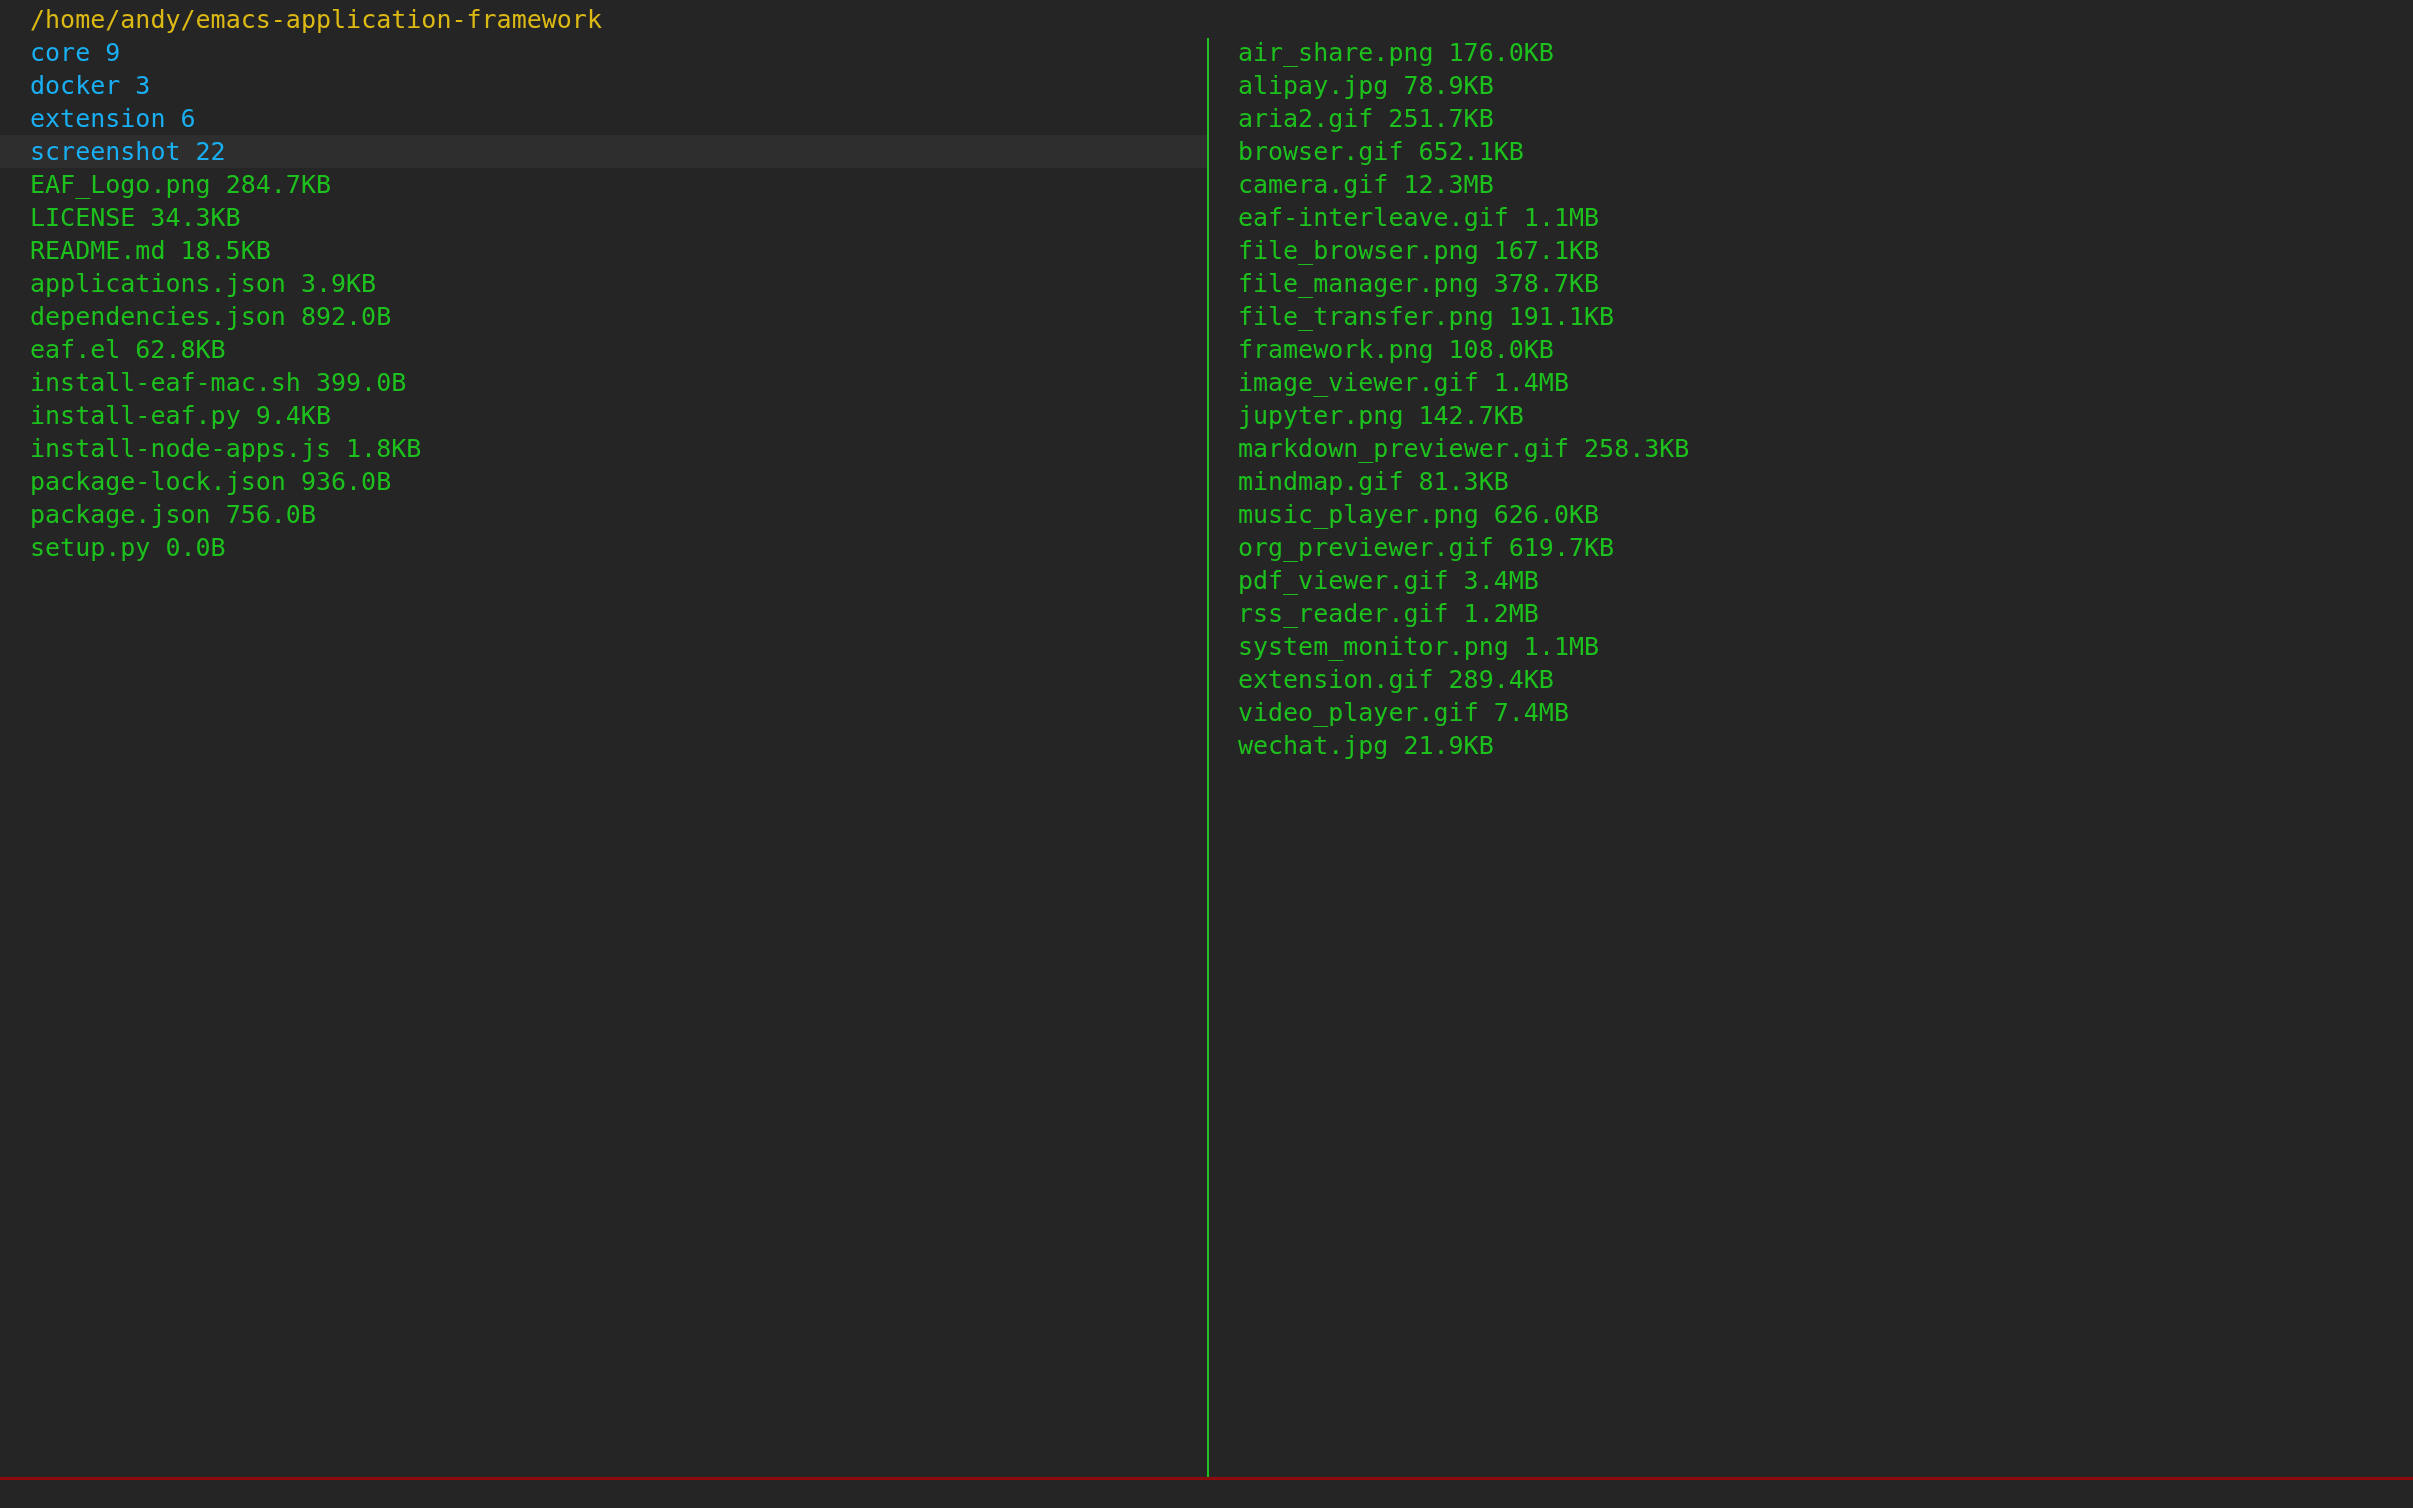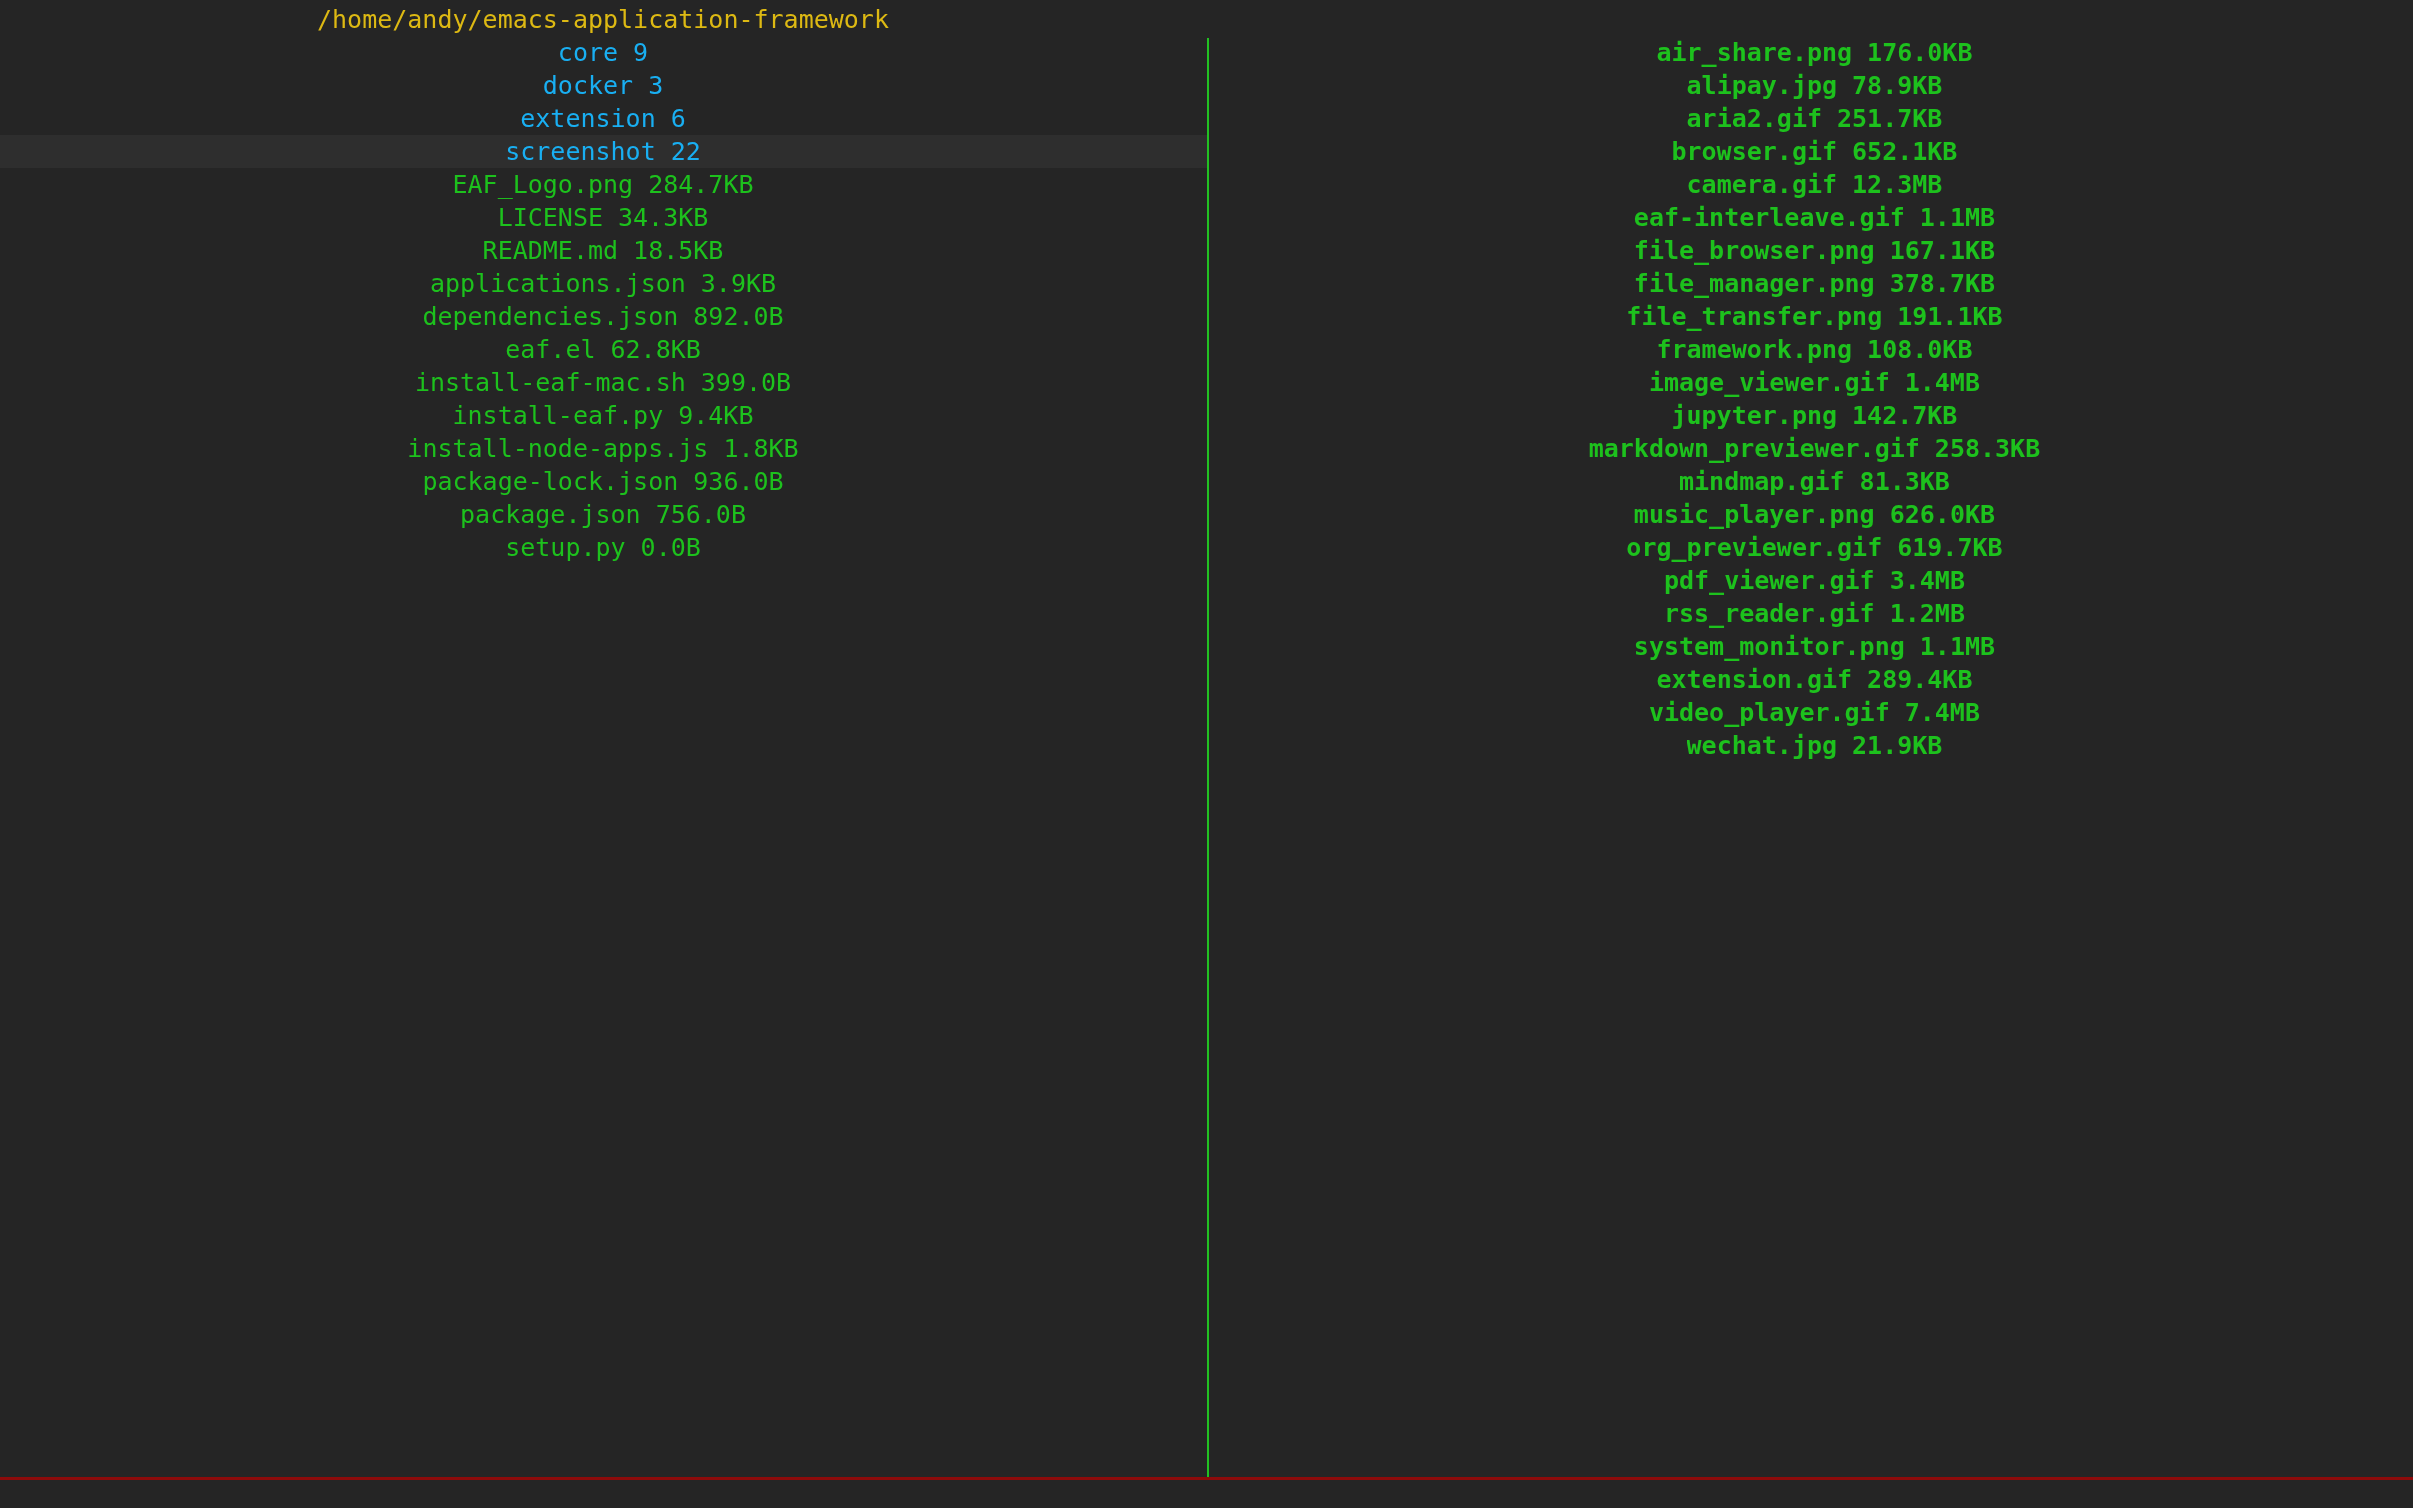--- a/index.html
+++ b/index.html
@@ -32,7 +32,7 @@
   .divider{width:1.9px;flex:0 0 1.9px;background:var(--divider-green);margin-top:38px;}
   .row{
     height:33px;display:flex;align-items:center;
-    justify-content:center;white-space:pre;
+    justify-content:flex-start;white-space:pre;
   }
   .panel.left .row{padding:0 31px 0 30px;}
   .panel.right .row{padding:0 22px 0 29px;font-weight:bold;}

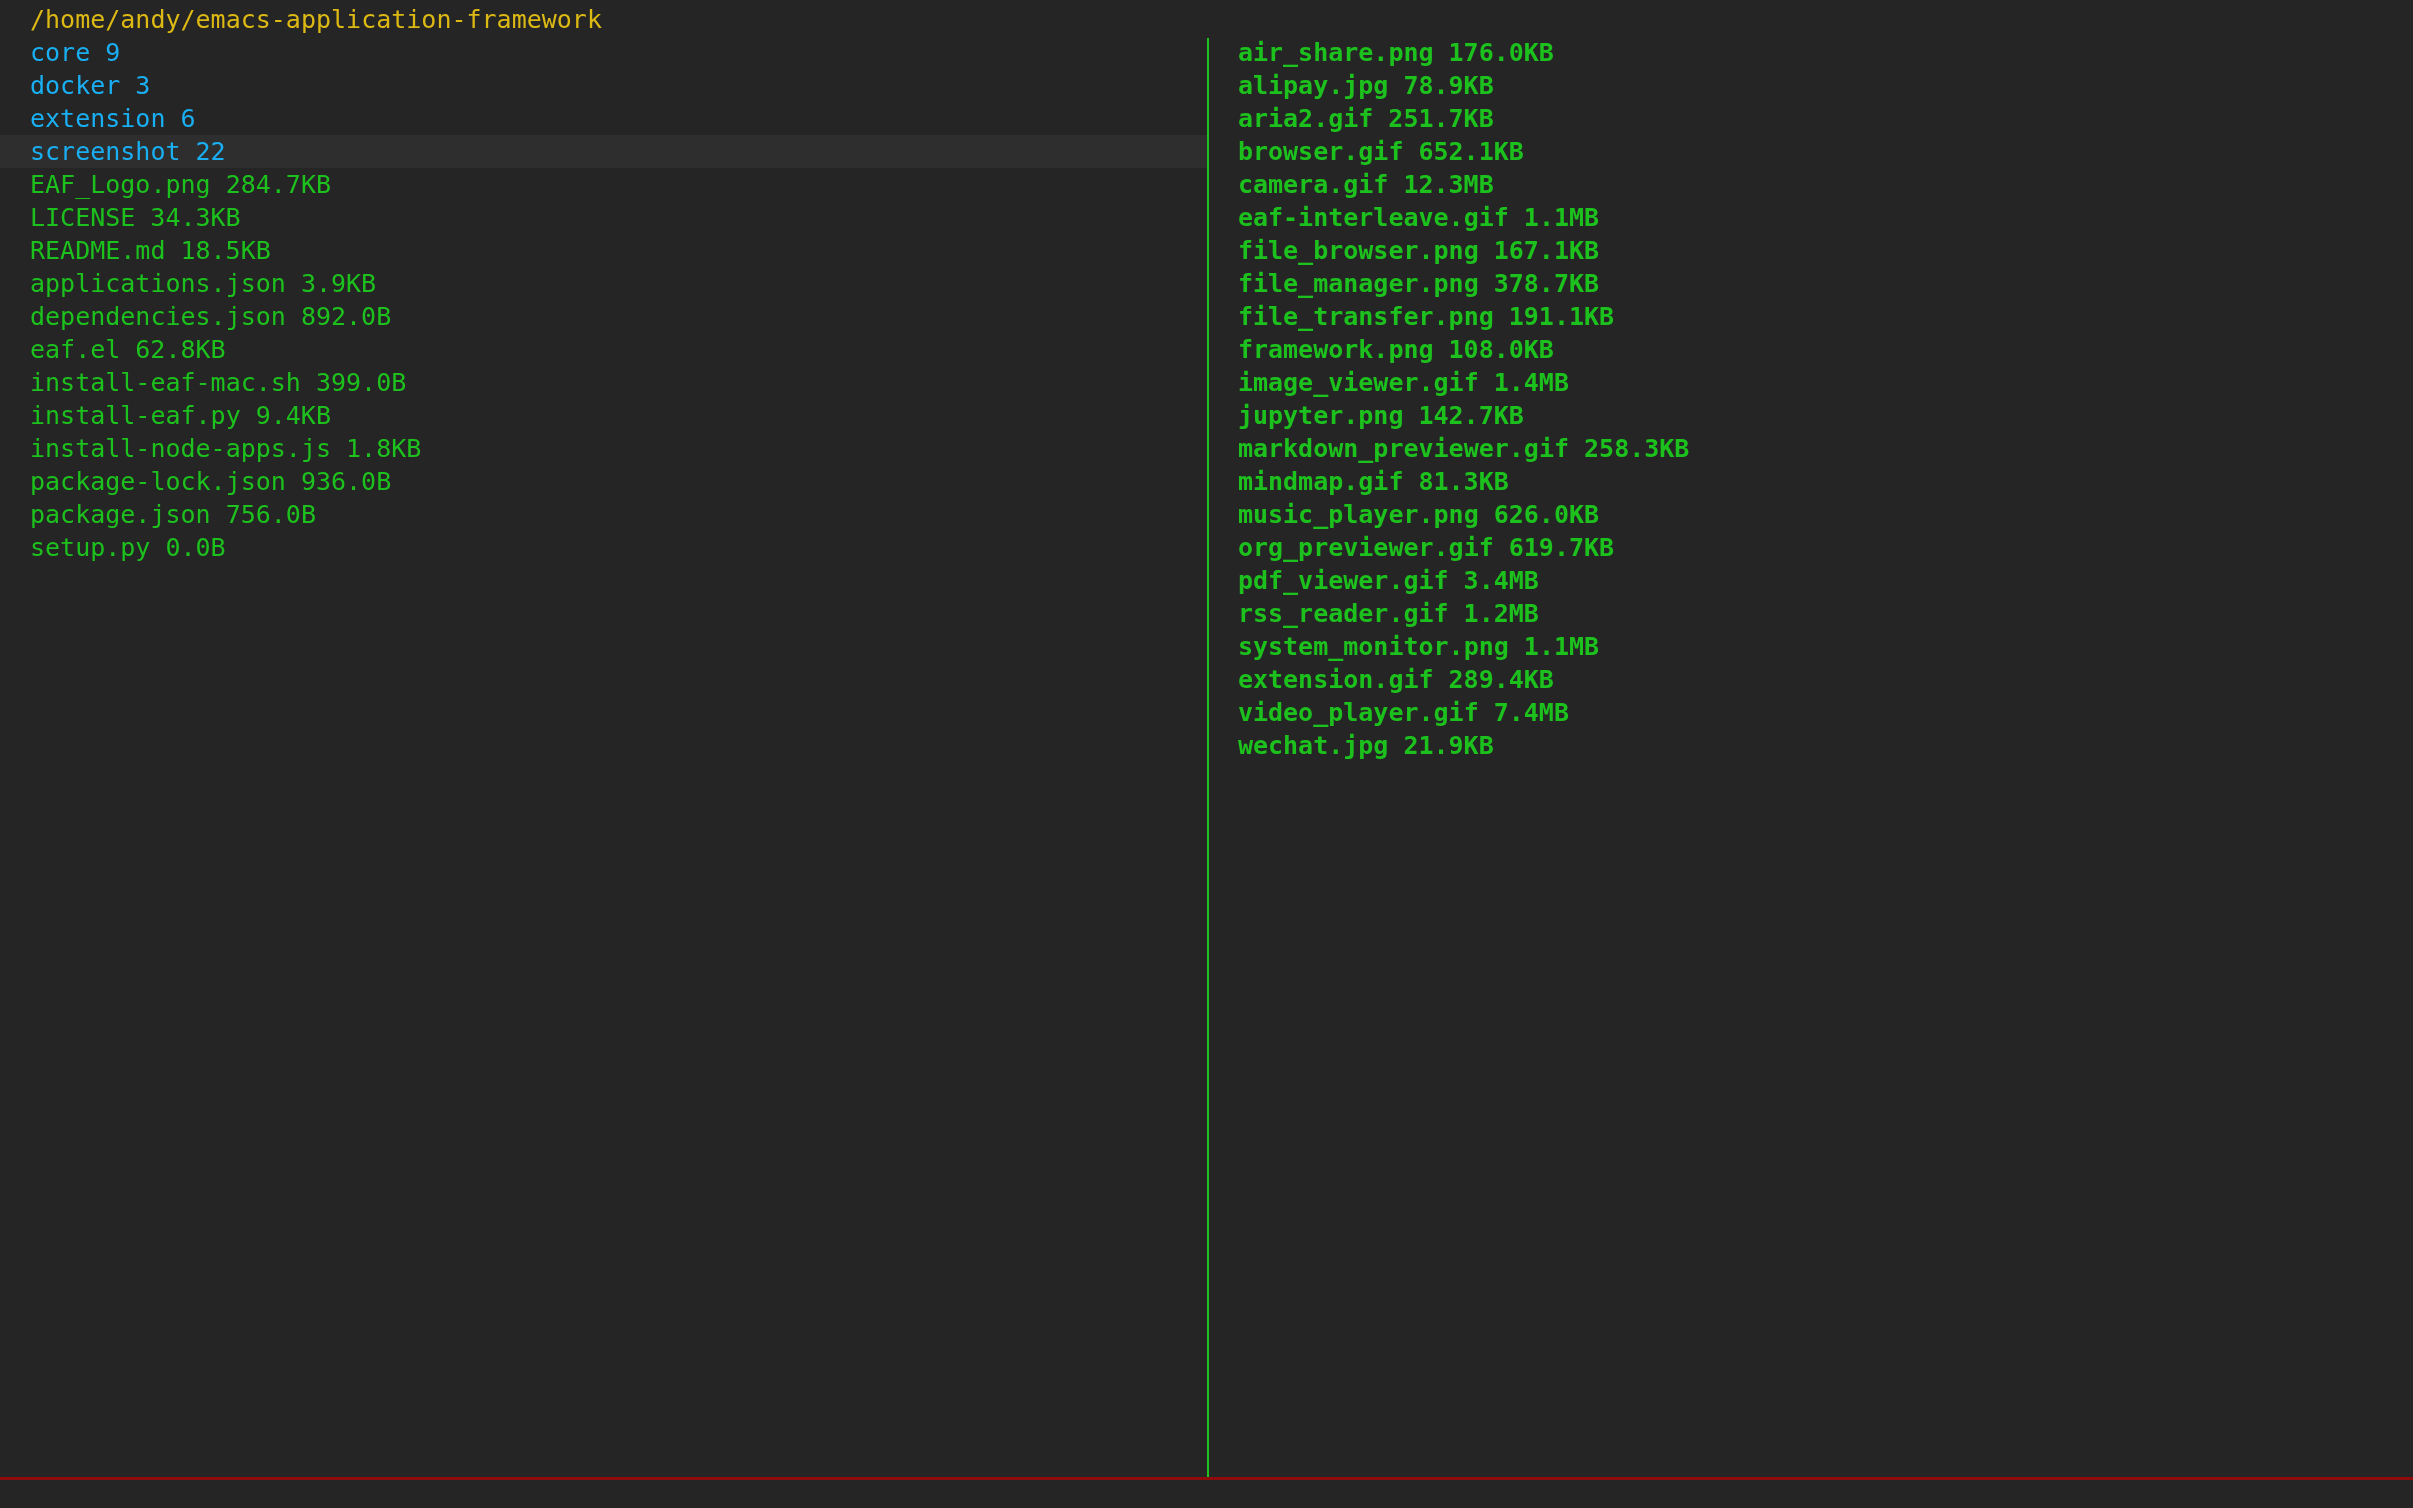--- a/index.html
+++ b/index.html
@@ -35,7 +35,7 @@
     justify-content:flex-start;white-space:pre;
   }
   .panel.left .row{padding:0 31px 0 30px;}
-  .panel.right .row{padding:0 22px 0 29px;font-weight:bold;}
+  .panel.right .row{padding:0 22px 0 29px;}
   .row.path-row{color:var(--path-yellow);}
   .row.spacer{visibility:hidden;}
   .row.dir{color:var(--dir-blue);}

